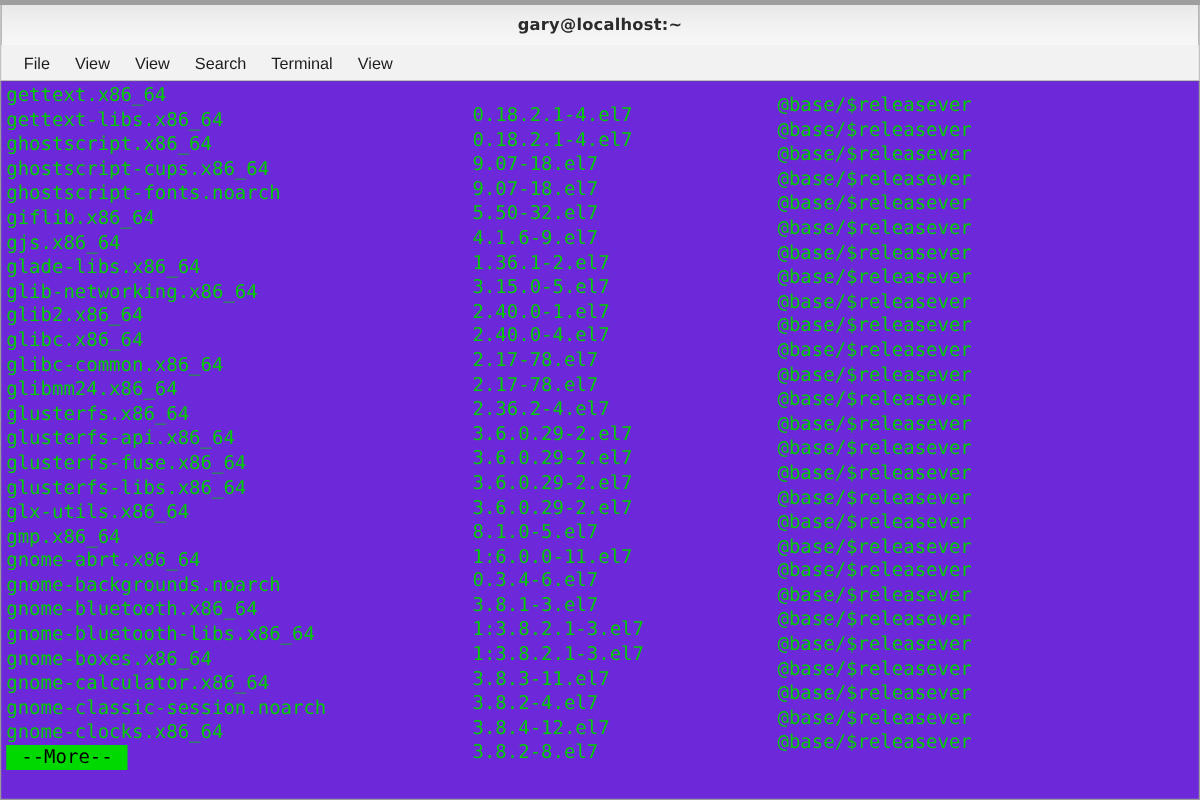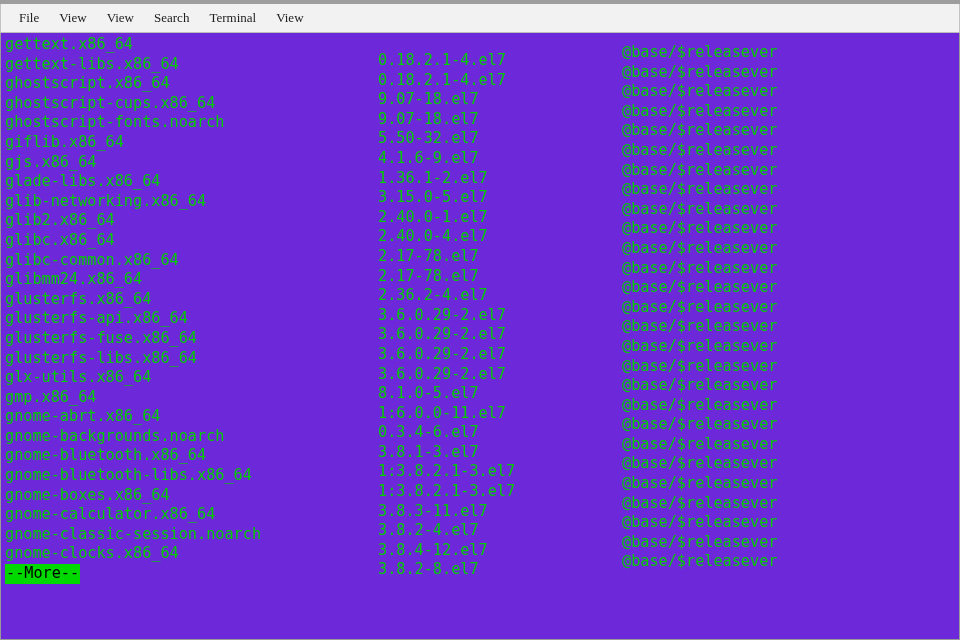--- a/index.html
+++ b/index.html
@@ -142,6 +142,9 @@
 
   <div class="top-strip"></div>
 
+  <div class="titlebar">
+    <span class="titlebar-title">gary@localhost:~</span>
+  </div>
 
   <div class="menubar">
     <div class="menu-item">File</div>

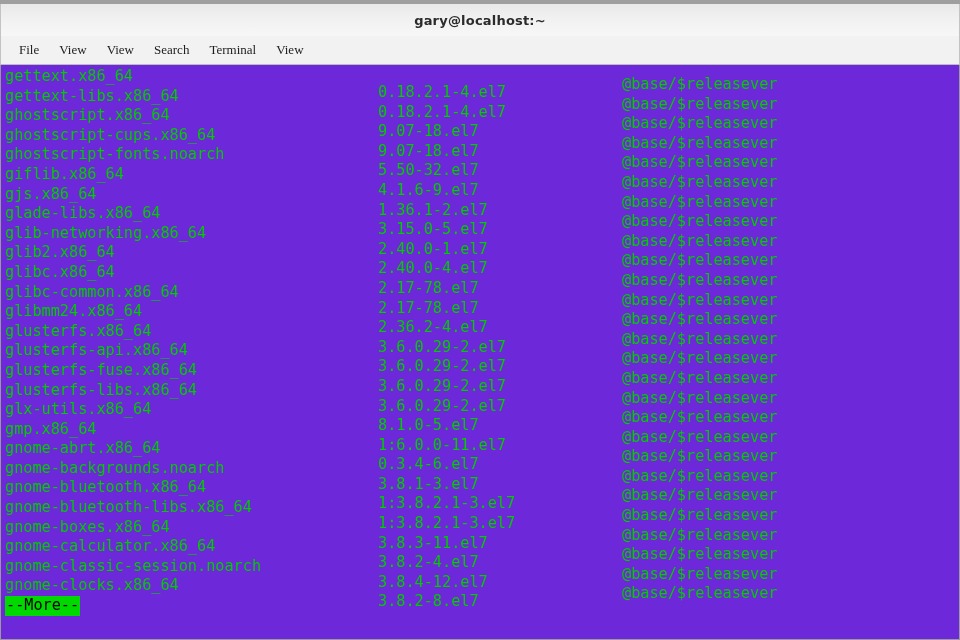--- a/index.html
+++ b/index.html
@@ -65,7 +65,7 @@
     box-sizing: border-box;
   }
   .menu-item {
-    font-family: Liberation Serif, serif;
+    font-family: Liberation Sans, sans-serif;
     font-size: 13px;
     color: #1c1c1c;
     padding: 3px 10px;

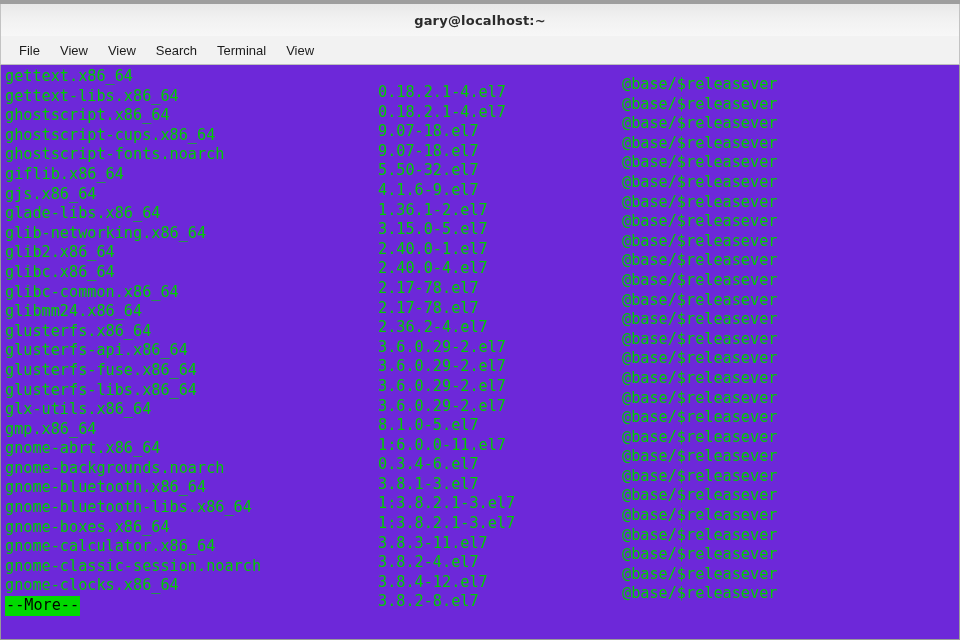--- a/index.html
+++ b/index.html
@@ -129,7 +129,7 @@
     display: inline-block;
     background: #00d900;
     color: #000000;
-    padding: 0 1px;
+    padding: 0 12px;
     font-family: "DejaVu Sans Mono", monospace;
     font-size: 15.2px;
     line-height: 19.6px;

